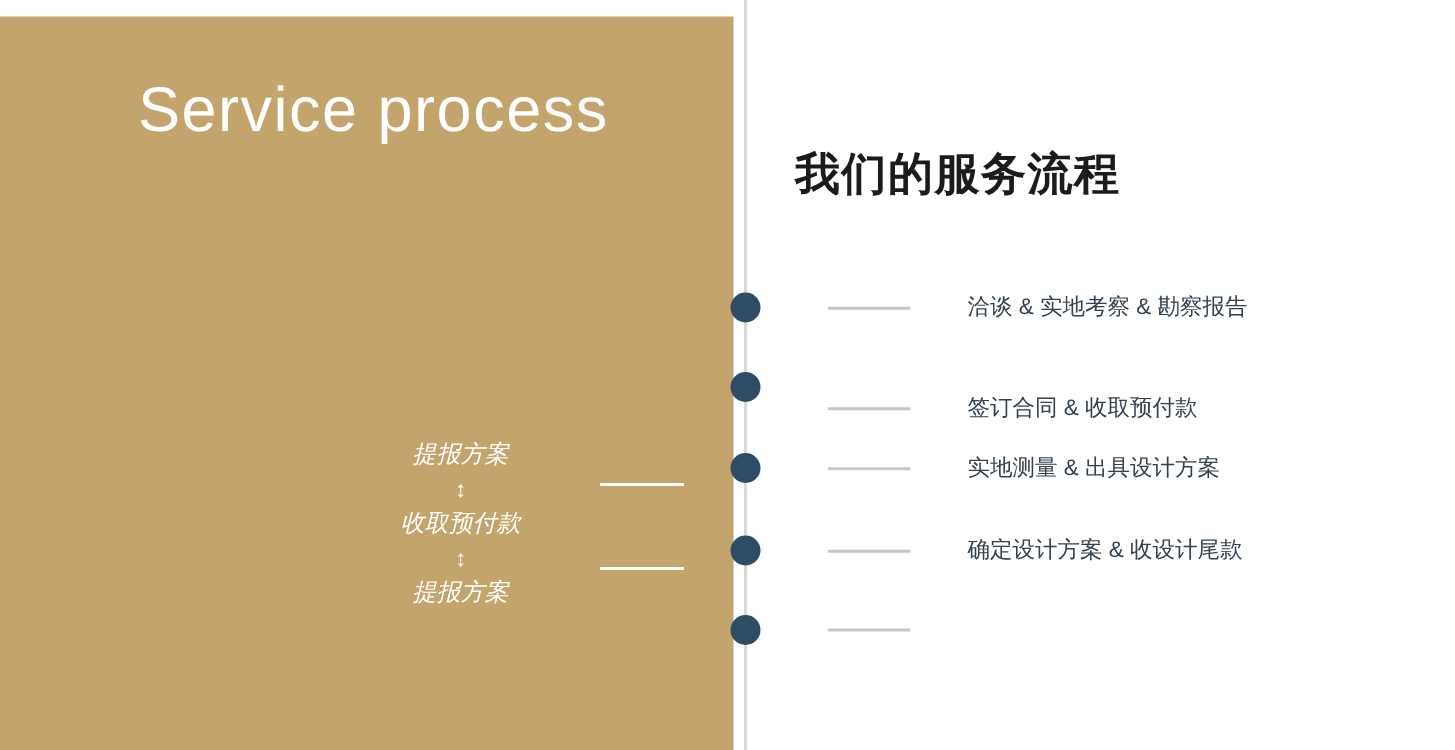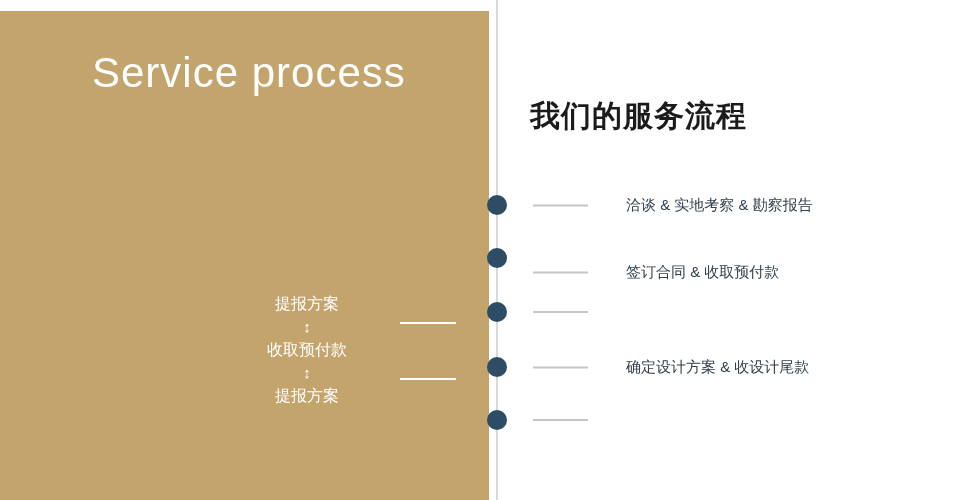--- a/index.html
+++ b/index.html
@@ -97,7 +97,7 @@
   }
   .row{
     position:absolute;
-    left:533px;
+    left:552px;
     display:flex;
     align-items:center;
     transform:translateY(-50%);

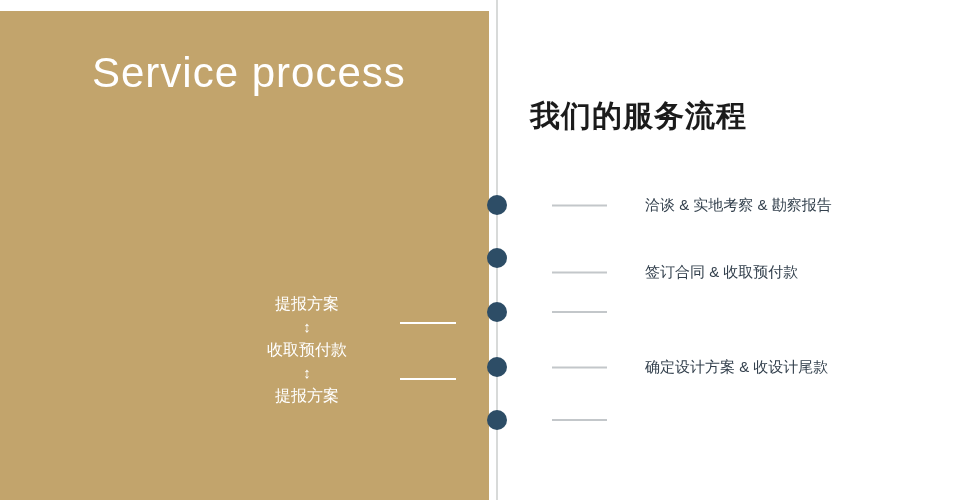--- a/index.html
+++ b/index.html
@@ -47,6 +47,7 @@
     align-items:center;
     gap:4px;
     color:#ffffff;
+    font-style:italic;
   }
   .step-label{
     font-size:16px;

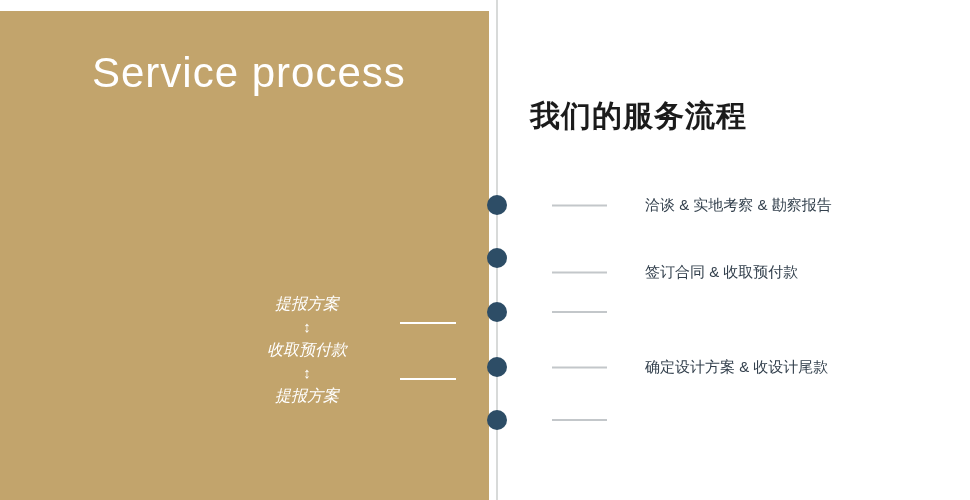--- a/index.html
+++ b/index.html
@@ -158,6 +158,7 @@
   </div>
   <div class="row r3">
     <span class="dash"></span>
+    <span class="label">实地测量 &amp; 出具设计方案</span>
   </div>
   <div class="row r4">
     <span class="dash"></span>

